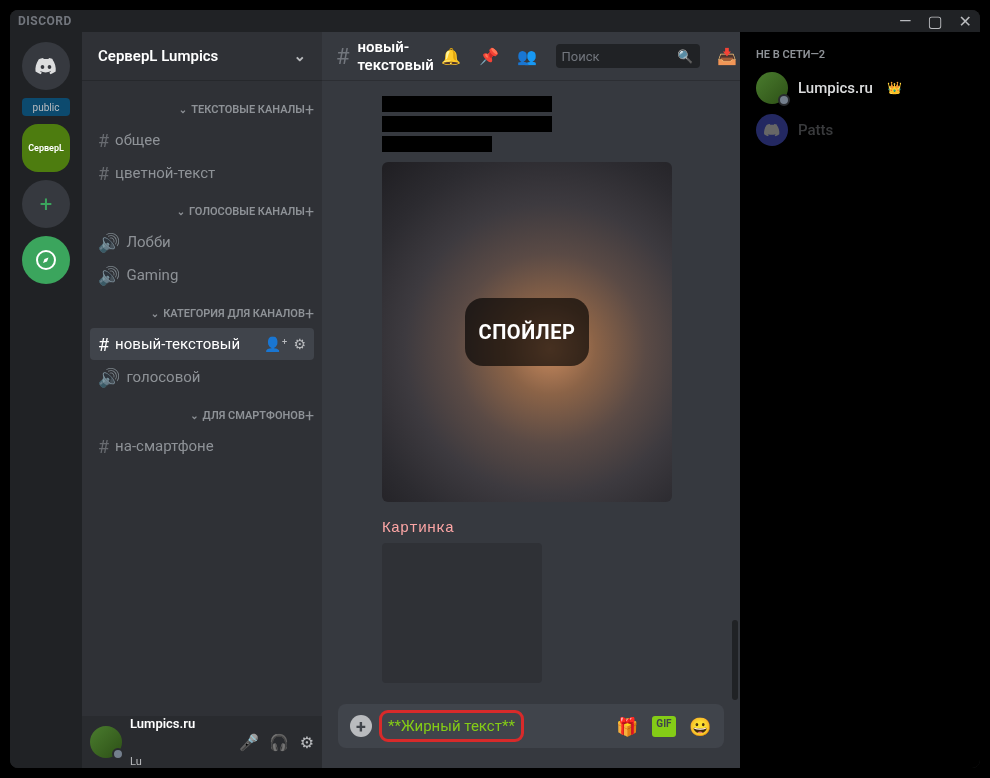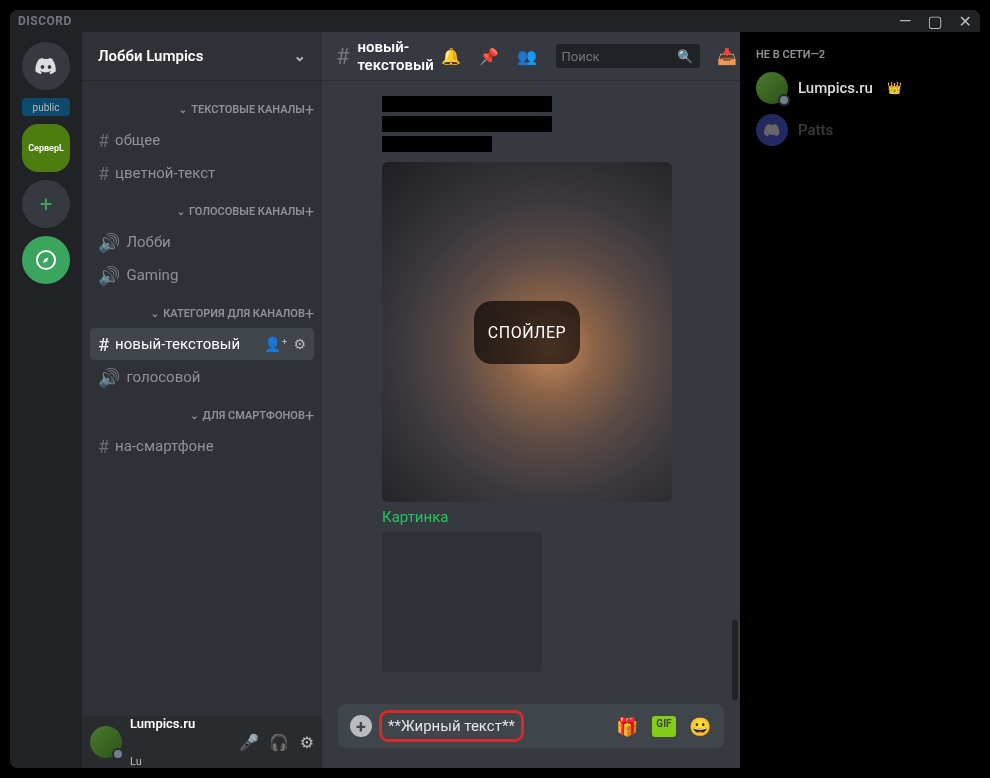--- a/index.html
+++ b/index.html
@@ -116,7 +116,7 @@
 
     <div class="channel-col">
       <div class="server-header">
-        <span>Лобби Lumpics</span>
+        <span>СерверL Lumpics</span>
         <span class="chev">⌄</span>
       </div>
       <div class="channel-scroll">

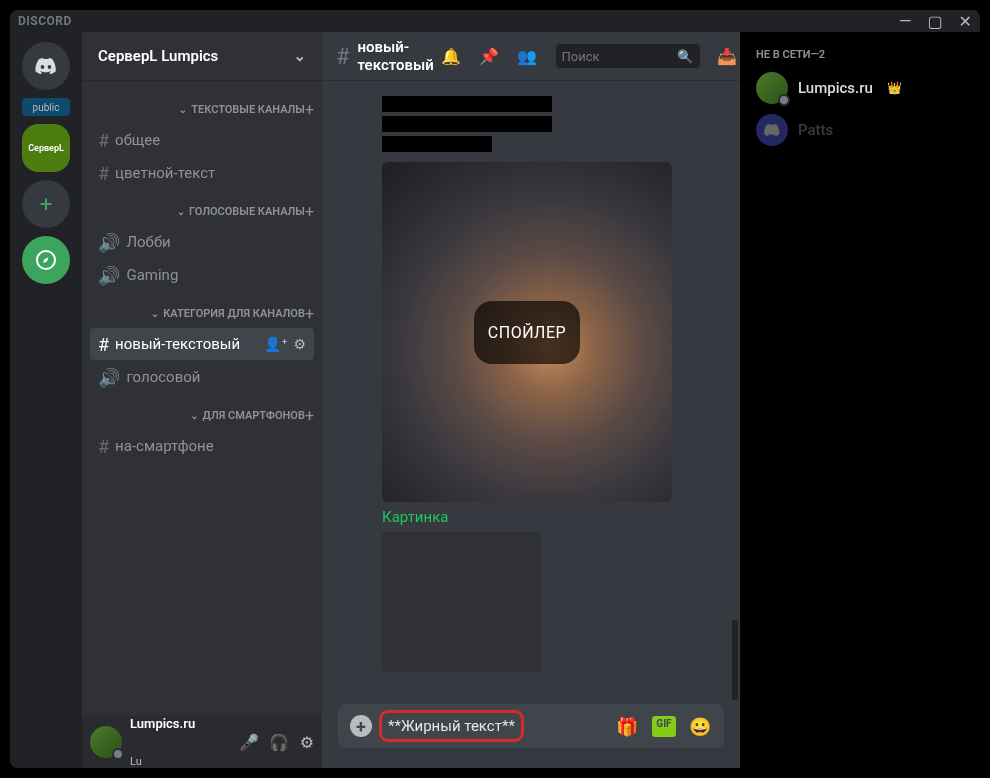--- a/index.html
+++ b/index.html
@@ -58,7 +58,7 @@
 .blackbar.w1 { width: 170px; }
 .blackbar.w2 { width: 110px; }
 .spoiler-image { width: 290px; height: 340px; border-radius: 6px; margin-top: 10px; position: relative; overflow: hidden; background: radial-gradient(circle at 58% 55%, #c98a5e 0%, #8b6347 18%, #5a4a45 38%, #3d3a3f 58%, #2c2b30 78%, #1f1e22 100%); filter: blur(0.5px); display: flex; align-items: center; justify-content: center; }
-.spoiler-badge { background: rgba(0,0,0,0.65); color: #fff; font-weight: 400; font-size: 16px; padding: 22px 14px; border-radius: 18px; letter-spacing: 0.5px; }
+.spoiler-badge { background: rgba(0,0,0,0.65); color: #fff; font-weight: 700; font-size: 20px; padding: 22px 14px; border-radius: 18px; letter-spacing: 0.5px; }
 .caption { color: #22c55e; font-size: 15px; margin-top: 6px; }
 .attach-box { width: 160px; height: 140px; background: #2f3136; border-radius: 4px; margin-top: 6px; }
 .scroll-thumb { position: absolute; right: 2px; top: 540px; width: 6px; height: 80px; background: #202225; border-radius: 3px; }

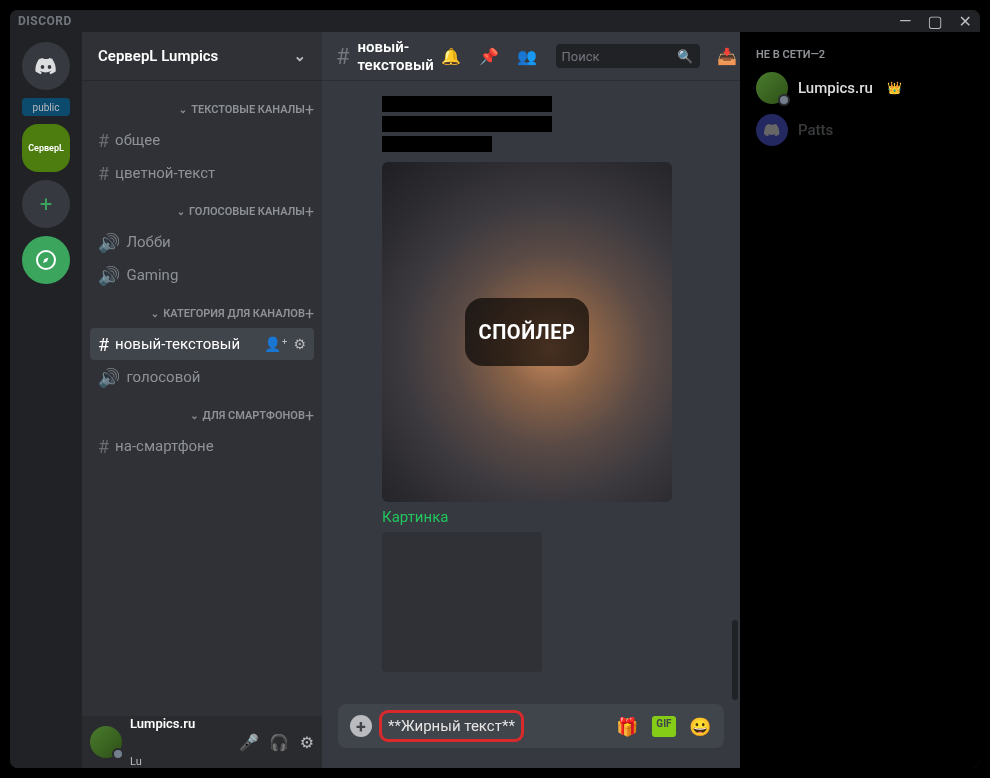--- a/index.html
+++ b/index.html
@@ -59,7 +59,7 @@
 .blackbar.w2 { width: 110px; }
 .spoiler-image { width: 290px; height: 340px; border-radius: 6px; margin-top: 10px; position: relative; overflow: hidden; background: radial-gradient(circle at 58% 55%, #c98a5e 0%, #8b6347 18%, #5a4a45 38%, #3d3a3f 58%, #2c2b30 78%, #1f1e22 100%); filter: blur(0.5px); display: flex; align-items: center; justify-content: center; }
 .spoiler-badge { background: rgba(0,0,0,0.65); color: #fff; font-weight: 700; font-size: 20px; padding: 22px 14px; border-radius: 18px; letter-spacing: 0.5px; }
-.caption { color: #22c55e; font-size: 15px; margin-top: 6px; }
+.caption { color: #fca5a5; font-size: 15px; margin-top: 18px; font-family: Liberation Mono, monospace; }
 .attach-box { width: 160px; height: 140px; background: #2f3136; border-radius: 4px; margin-top: 6px; }
 .scroll-thumb { position: absolute; right: 2px; top: 540px; width: 6px; height: 80px; background: #202225; border-radius: 3px; }
 

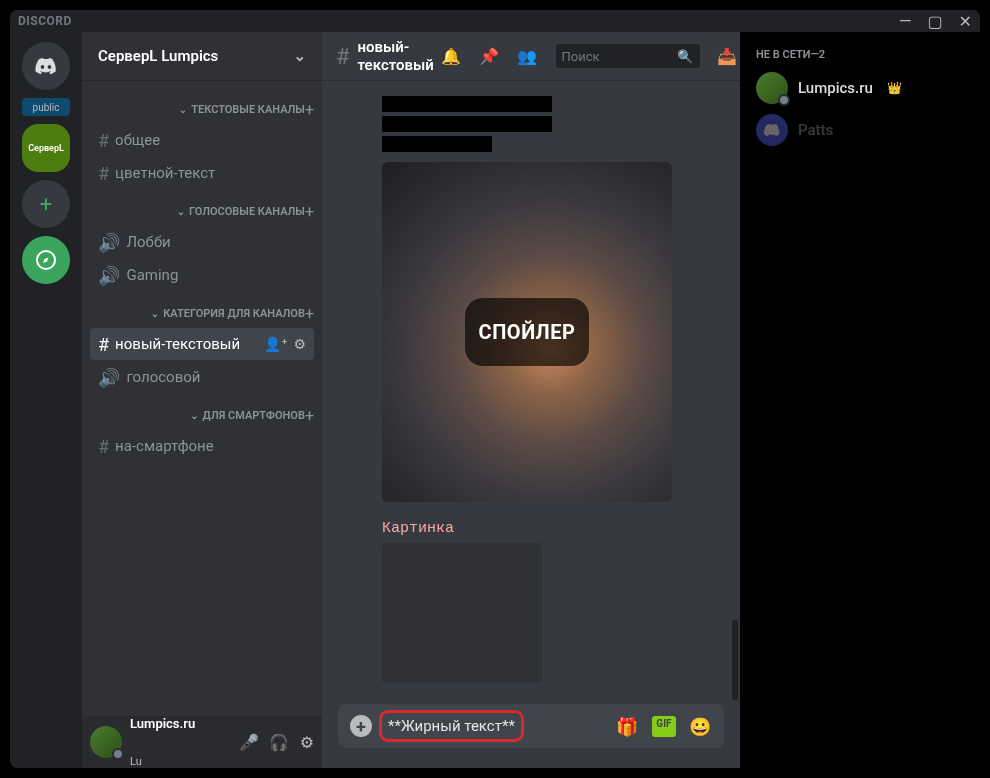--- a/index.html
+++ b/index.html
@@ -66,7 +66,7 @@
 .composer-wrap { padding: 0 16px 20px 16px; }
 .composer { background: #40444b; border-radius: 8px; height: 44px; display: flex; align-items: center; padding: 0 12px; gap: 12px; }
 .composer-plus { width: 22px; height: 22px; border-radius: 50%; background: #b9bbbe; color: #40444b; display: flex; align-items: center; justify-content: center; font-size: 18px; font-weight: bold; cursor: pointer; }
-.composer-text { flex: 1; color: #e5e5e5; font-size: 15px; }
+.composer-text { flex: 1; color: #84cc16; font-size: 15px; }
 .composer-text .highlight { outline: 3px solid #d82a2a; outline-offset: 2px; border-radius: 4px; padding: 2px 4px; }
 .composer-icons { display: flex; gap: 14px; color: #b9bbbe; font-size: 18px; }
 .composer-icons > * { cursor: pointer; }

